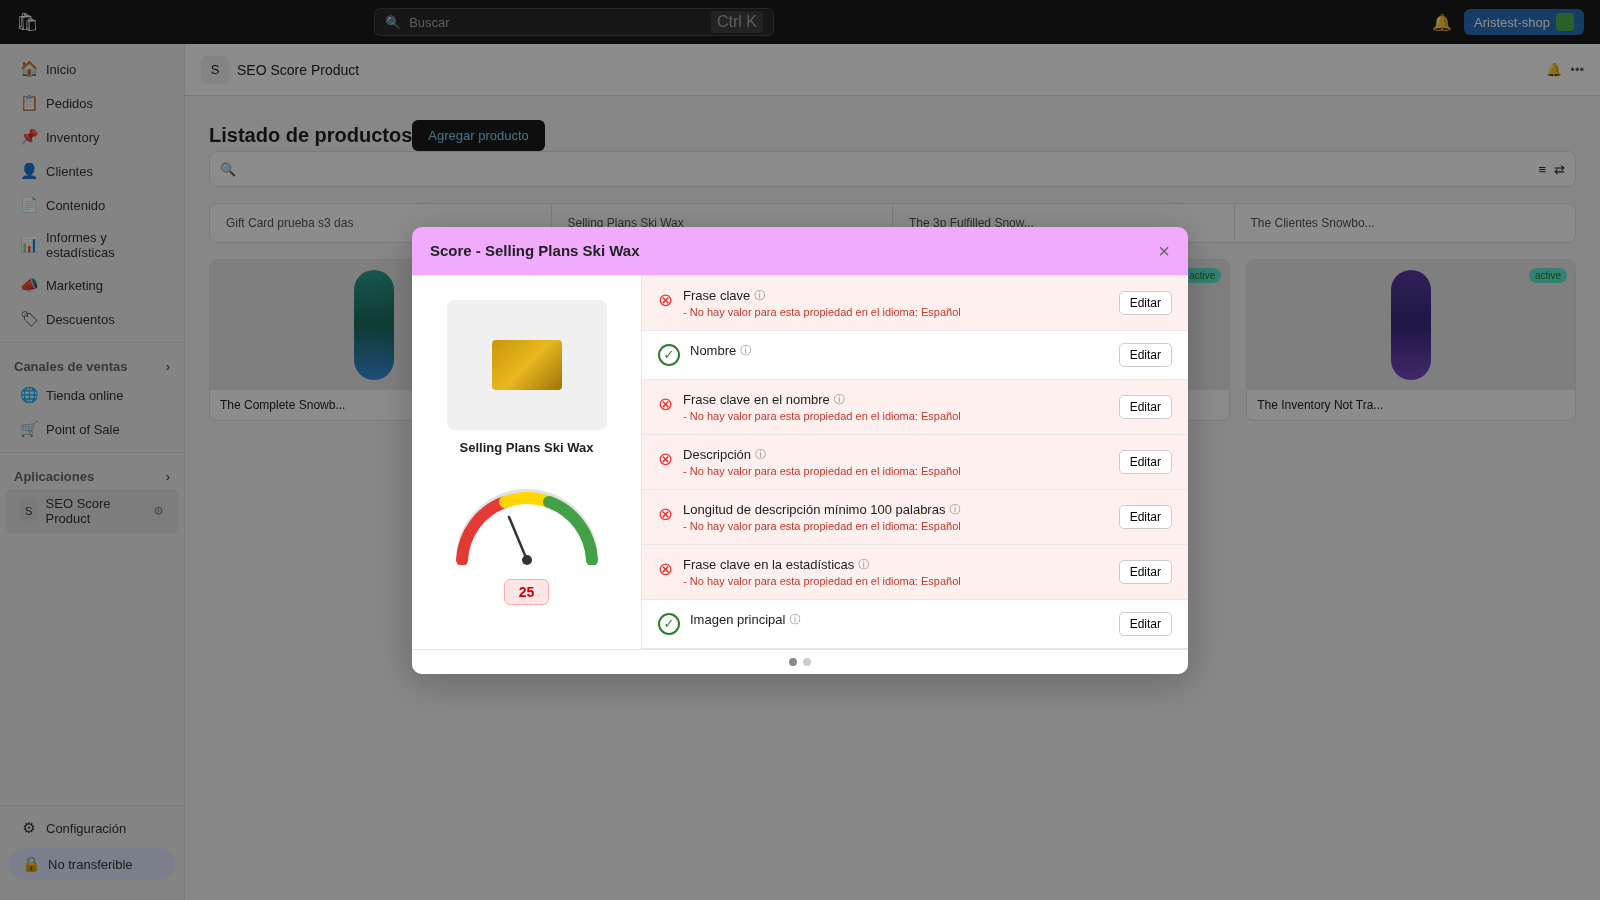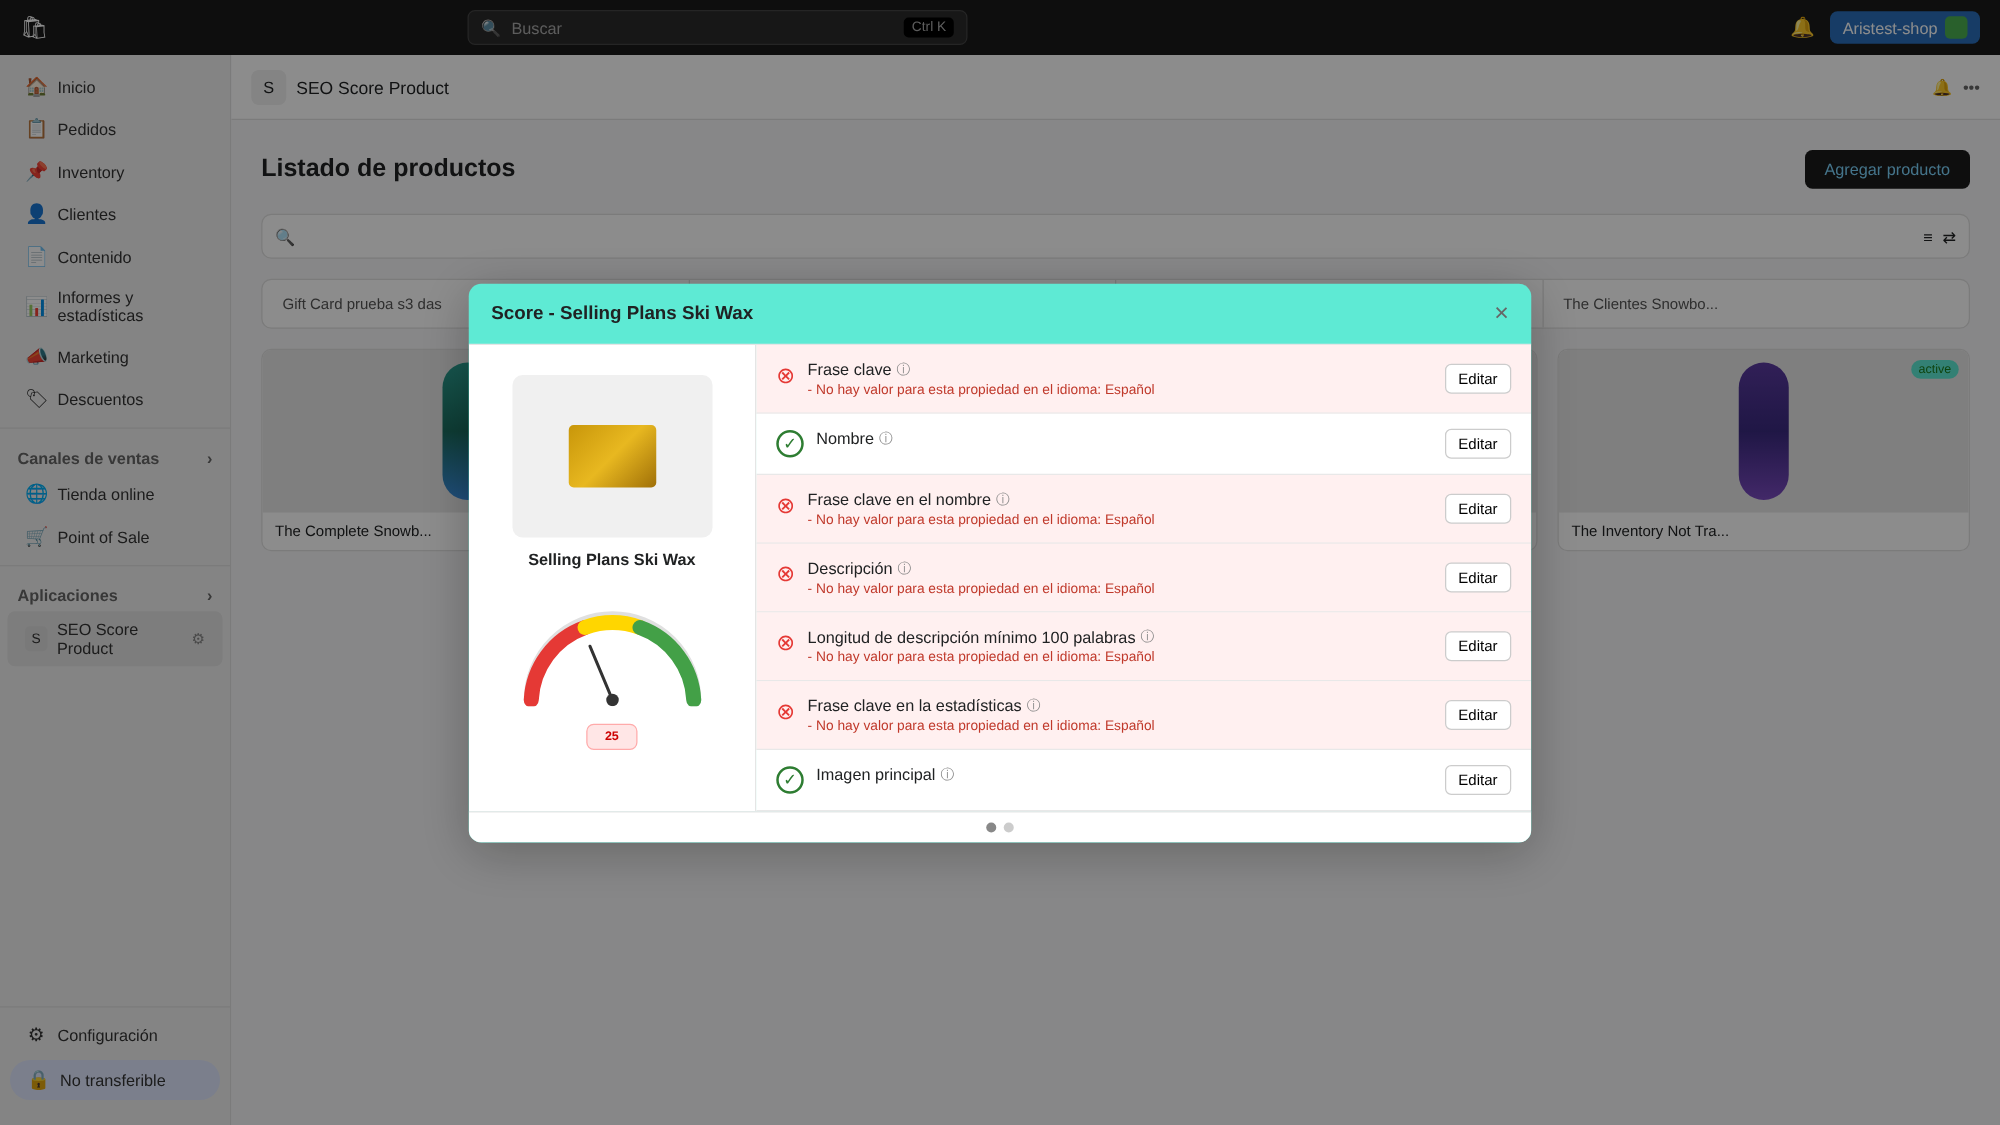--- a/index.html
+++ b/index.html
@@ -377,7 +377,7 @@
   <div class="topbar-search">
     <span>🔍</span>
     <span>Buscar</span>
-    <span style="margin-left:auto;background:#000000;padding:2px 6px;border-radius:4px;font-size:11px;color:#aaa">Ctrl K</span>
+    <span style="margin-left:auto;background:#404040;padding:2px 6px;border-radius:4px;font-size:16px;color:#aaa">Ctrl K</span>
   </div>
   <div class="topbar-right">
     <span class="topbar-bell">🔔</span>

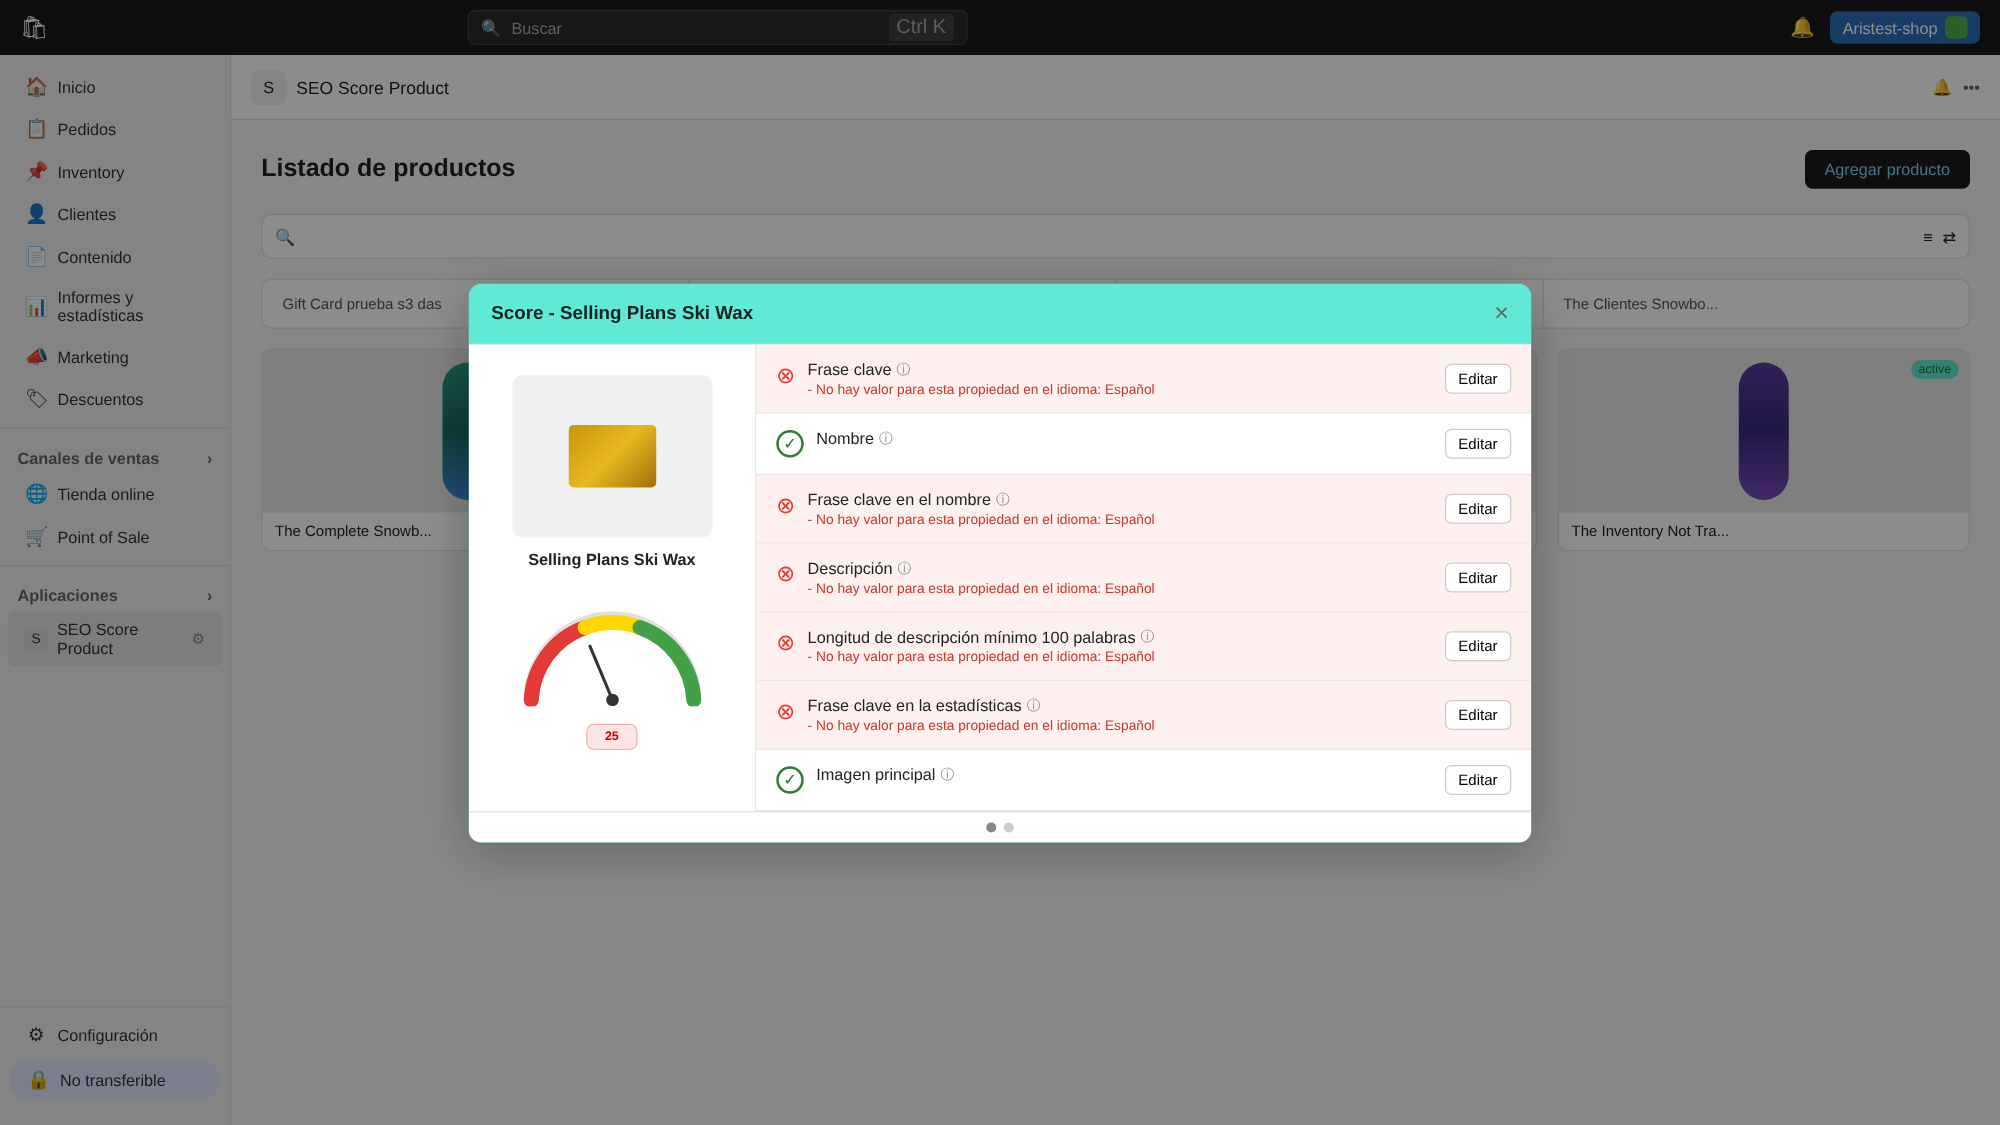--- a/index.html
+++ b/index.html
@@ -133,9 +133,8 @@
     }
     .page-header {
       display: flex;
-      justify-content: space-between;
-      align-items: center;
-      margin-bottom: 20px;
+      justify-content: flex-start;
+      align-items: center;
     }
     .page-title { font-size: 20px; font-weight: 600; }
     .btn-primary {

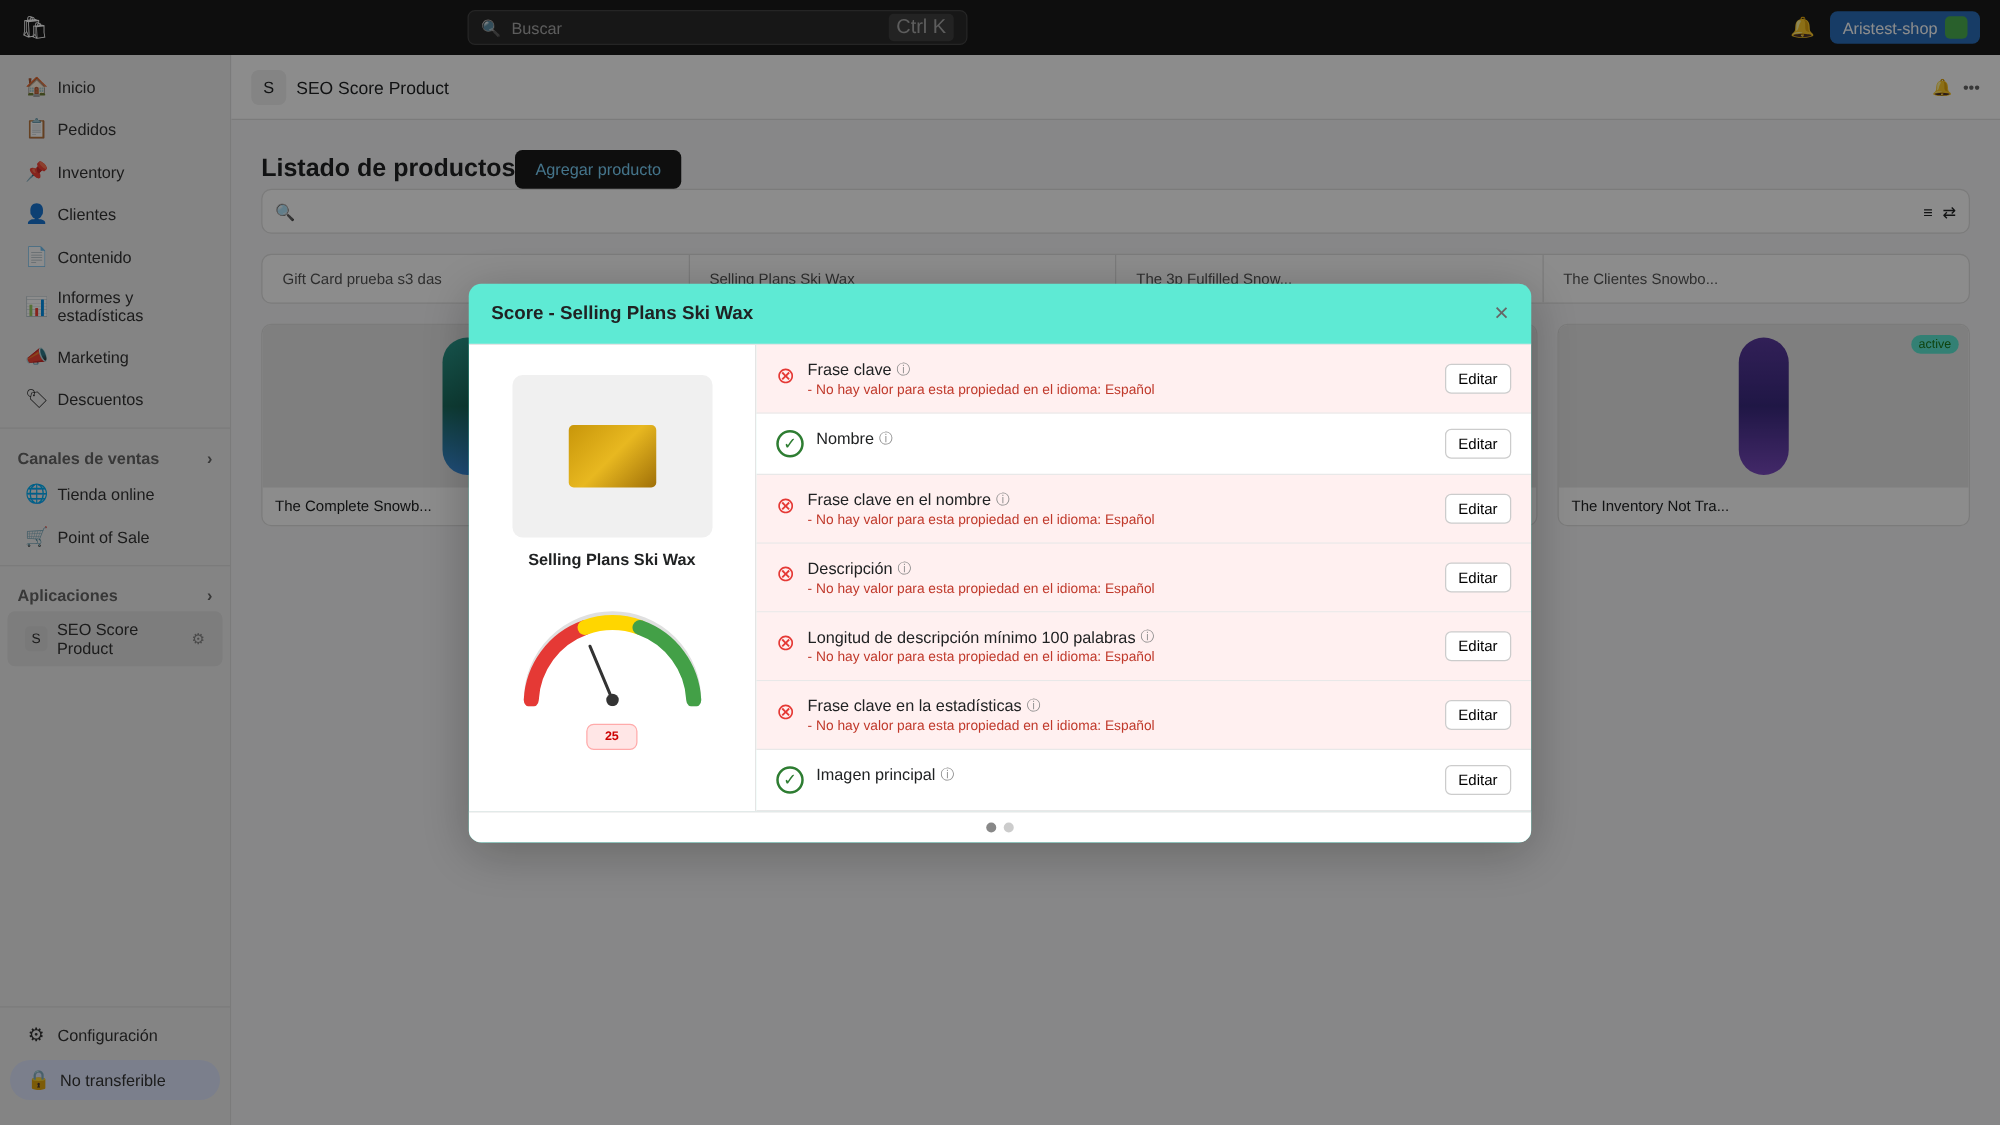--- a/index.html
+++ b/index.html
@@ -192,9 +192,9 @@
 
     
     .modal {
-      background: #5eead4;
+      background: #f0abfc;
       border-radius: 10px;
-      width: 850px;
+      width: 776px;
       max-height: 80vh;
       overflow: hidden;
       box-shadow: 0 8px 40px rgba(0,0,0,0.25);

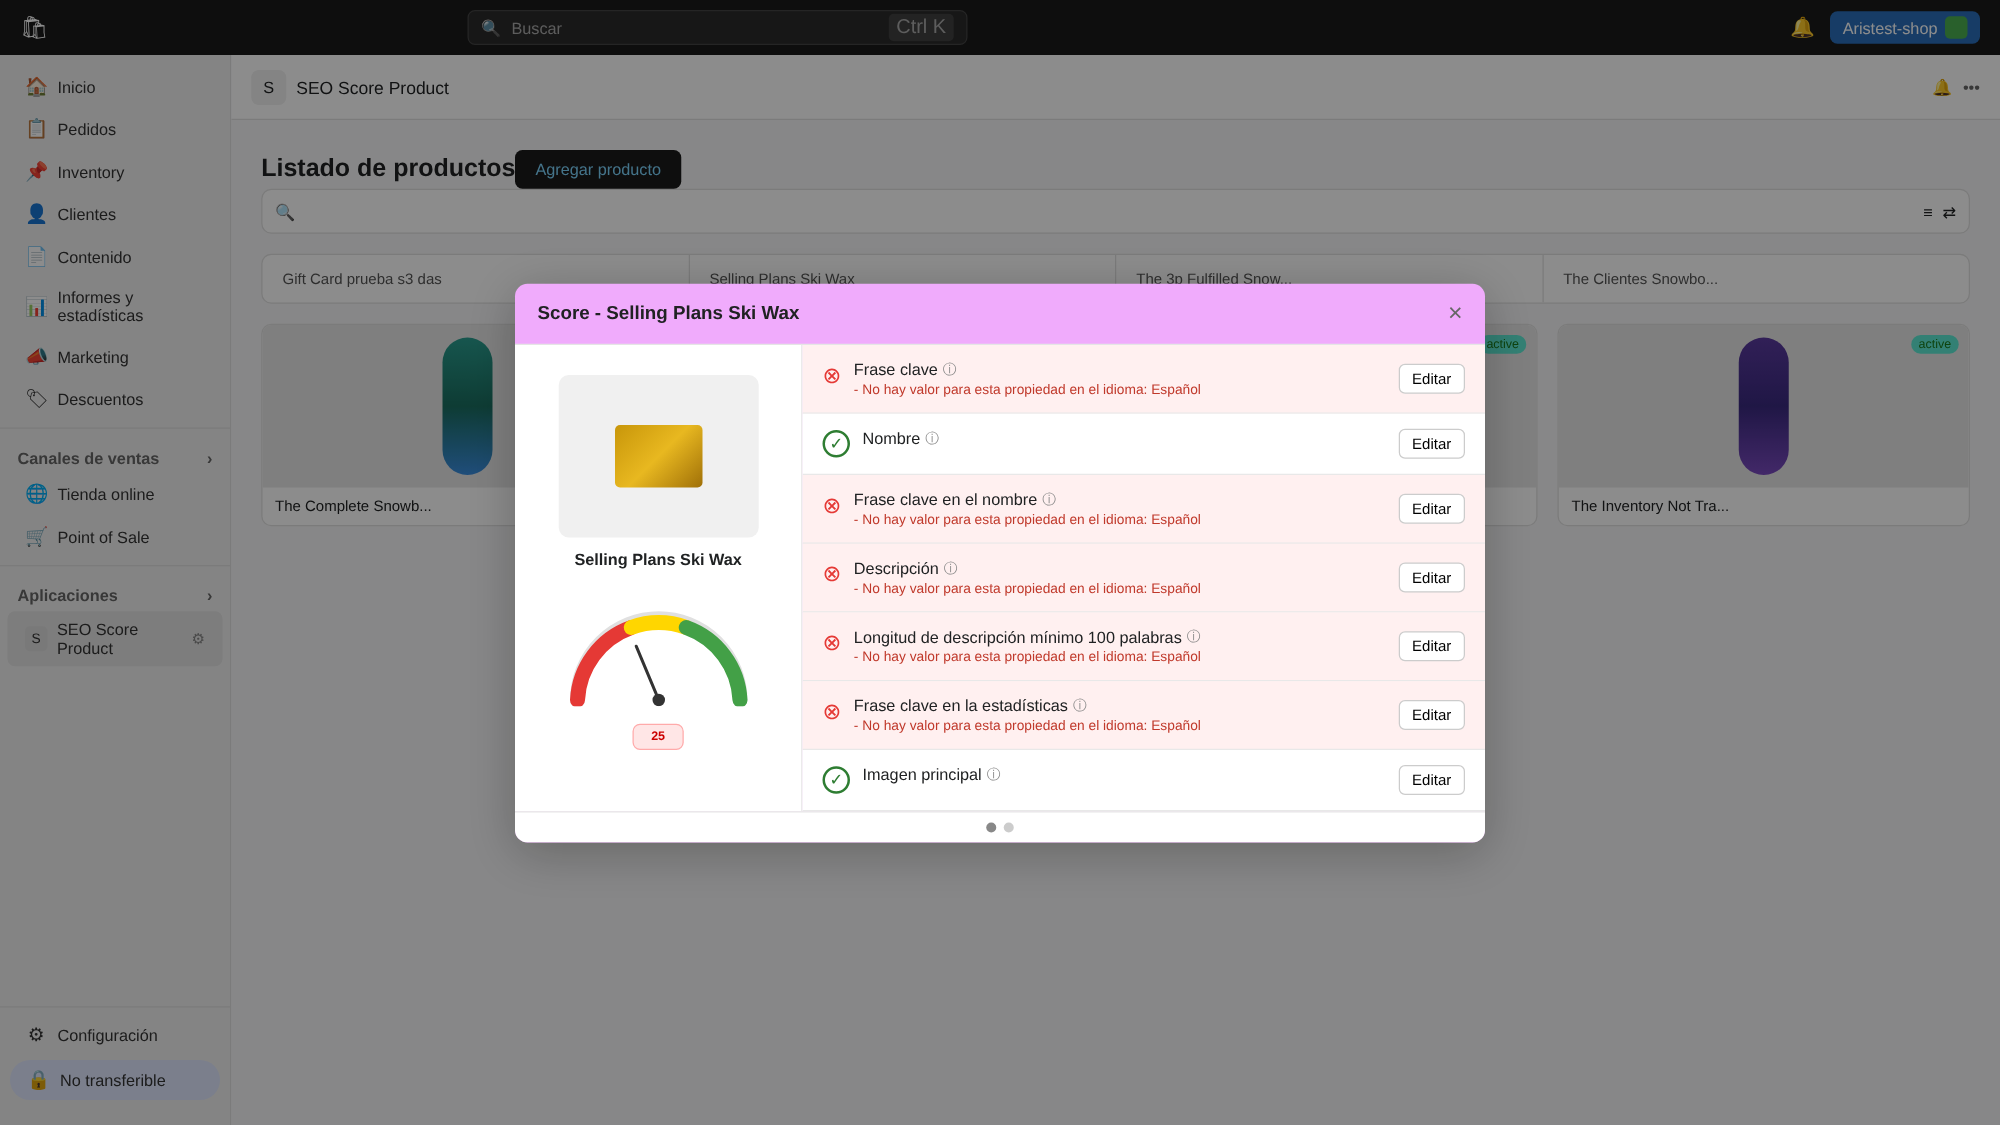--- a/index.html
+++ b/index.html
@@ -273,7 +273,7 @@
       border: 1px solid #ffaaaa;
       border-radius: 6px;
       padding: 4px 14px;
-      font-size: 10px;
+      font-size: 14px;
       font-weight: 600;
       text-align: center;
     }

